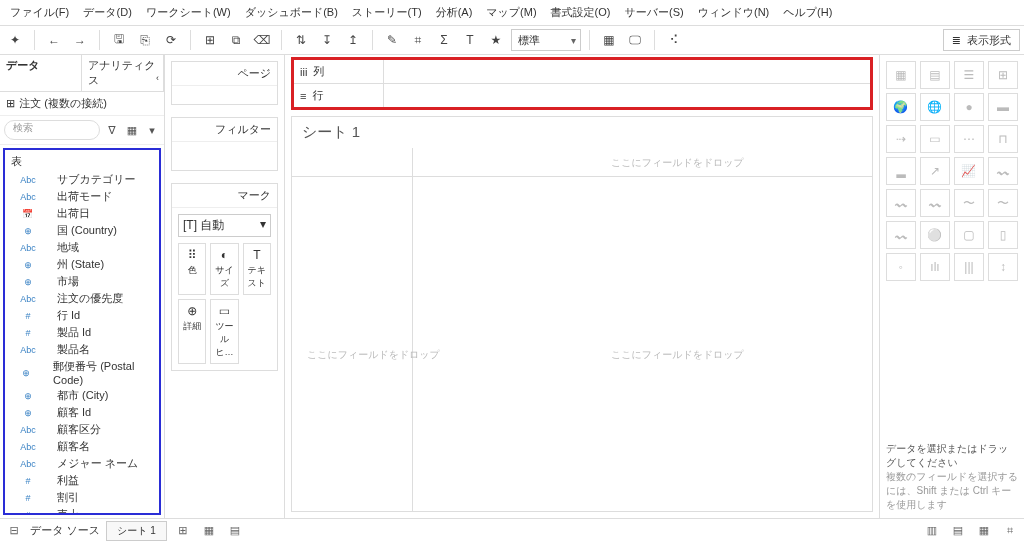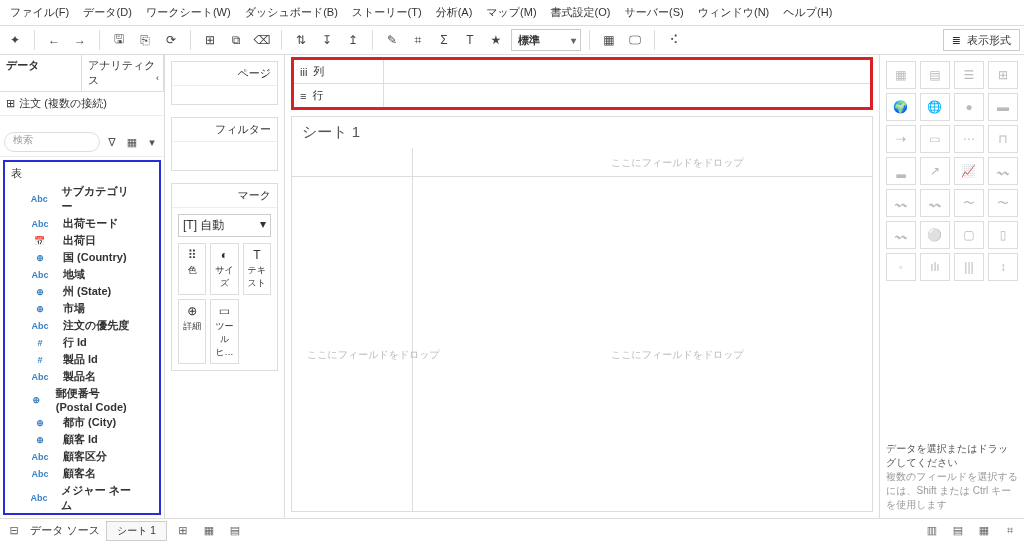--- a/index.html
+++ b/index.html
@@ -9,7 +9,7 @@
 .toolbar { display: flex; align-items: center; gap: 4px; padding: 3px 4px; border-bottom: 1px solid #ddd; }
 .tool { width: 22px; height: 22px; display: flex; justify-content: center; align-items: center; color: #444; font-size: 12px; }
 .sep { width: 1px; height: 20px; background: #ddd; margin: 0 4px; }
-.select { border: 1px solid #ccc; height: 22px; padding: 0 18px 0 6px; font-size: 11px; display: flex; align-items: center; position: relative; min-width: 70px; font-weight: bold; }
+.select { border: 1px solid #ccc; height: 22px; padding: 0 18px 0 6px; font-size: 11px; display: flex; align-items: center; position: relative; min-width: 70px; }
 .select::after { content: "▾"; position: absolute; right: 4px; font-size: 10px; color: #666; }
 .show-me-toggle { margin-left: auto; display: flex; align-items: center; gap: 6px; padding: 0 8px; height: 22px; border: 1px solid #ccc; }
 .body { flex: 1; display: flex; overflow: hidden; }

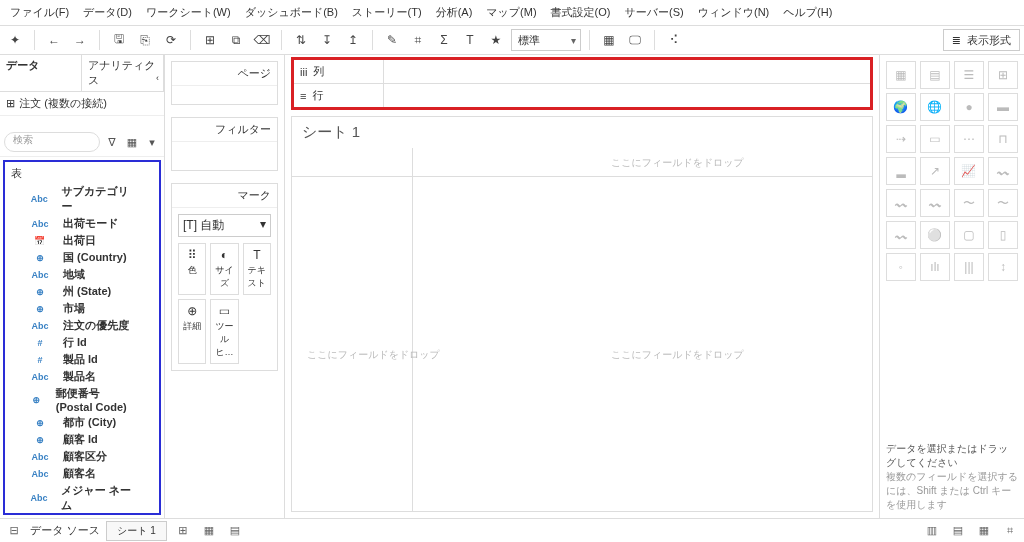--- a/index.html
+++ b/index.html
@@ -19,7 +19,7 @@
 .tab.active { font-weight: bold; }
 .tab-arrow { position: absolute; right: 4px; font-size: 9px; }
 .datasource { padding: 4px 6px; display: flex; align-items: center; gap: 4px; border-bottom: 1px solid #eee; }
-.searchrow { display: flex; align-items: center; gap: 4px; padding: 4px; border-bottom: 1px solid #eee; margin-top: 12px; }
+.searchrow { display: flex; align-items: center; gap: 4px; padding: 4px; border-bottom: 1px solid #eee; }
 .search { flex: 1; height: 20px; border: 1px solid #ddd; border-radius: 10px; padding: 0 8px; font-size: 10px; color:#999; }
 .smallicon { width: 16px; text-align: center; color:#555; }
 .fields { flex: 1; border: 2px solid #2a2dd6; margin: 3px; overflow-y: auto; padding: 2px 0; }

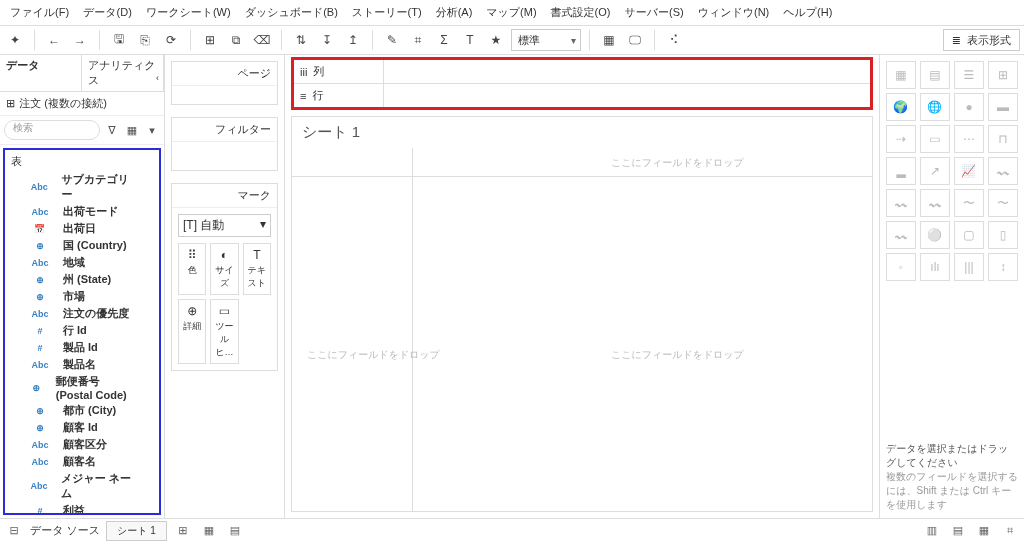--- a/index.html
+++ b/index.html
@@ -24,7 +24,7 @@
 .smallicon { width: 16px; text-align: center; color:#555; }
 .fields { flex: 1; border: 2px solid #2a2dd6; margin: 3px; overflow-y: auto; padding: 2px 0; }
 .field-header { padding: 2px 6px; font-weight: normal; }
-.field { display: flex; align-items: center; gap: 12px; padding: 1px 24px; font-weight: bold; }
+.field { display: flex; align-items: center; gap: 18px; padding: 1px 12px; }
 .ftype { width: 22px; text-align: center; font-size: 9px; }
 .ftype.abc { color: #3a82c4; }
 .ftype.globe { color: #3a82c4; }

